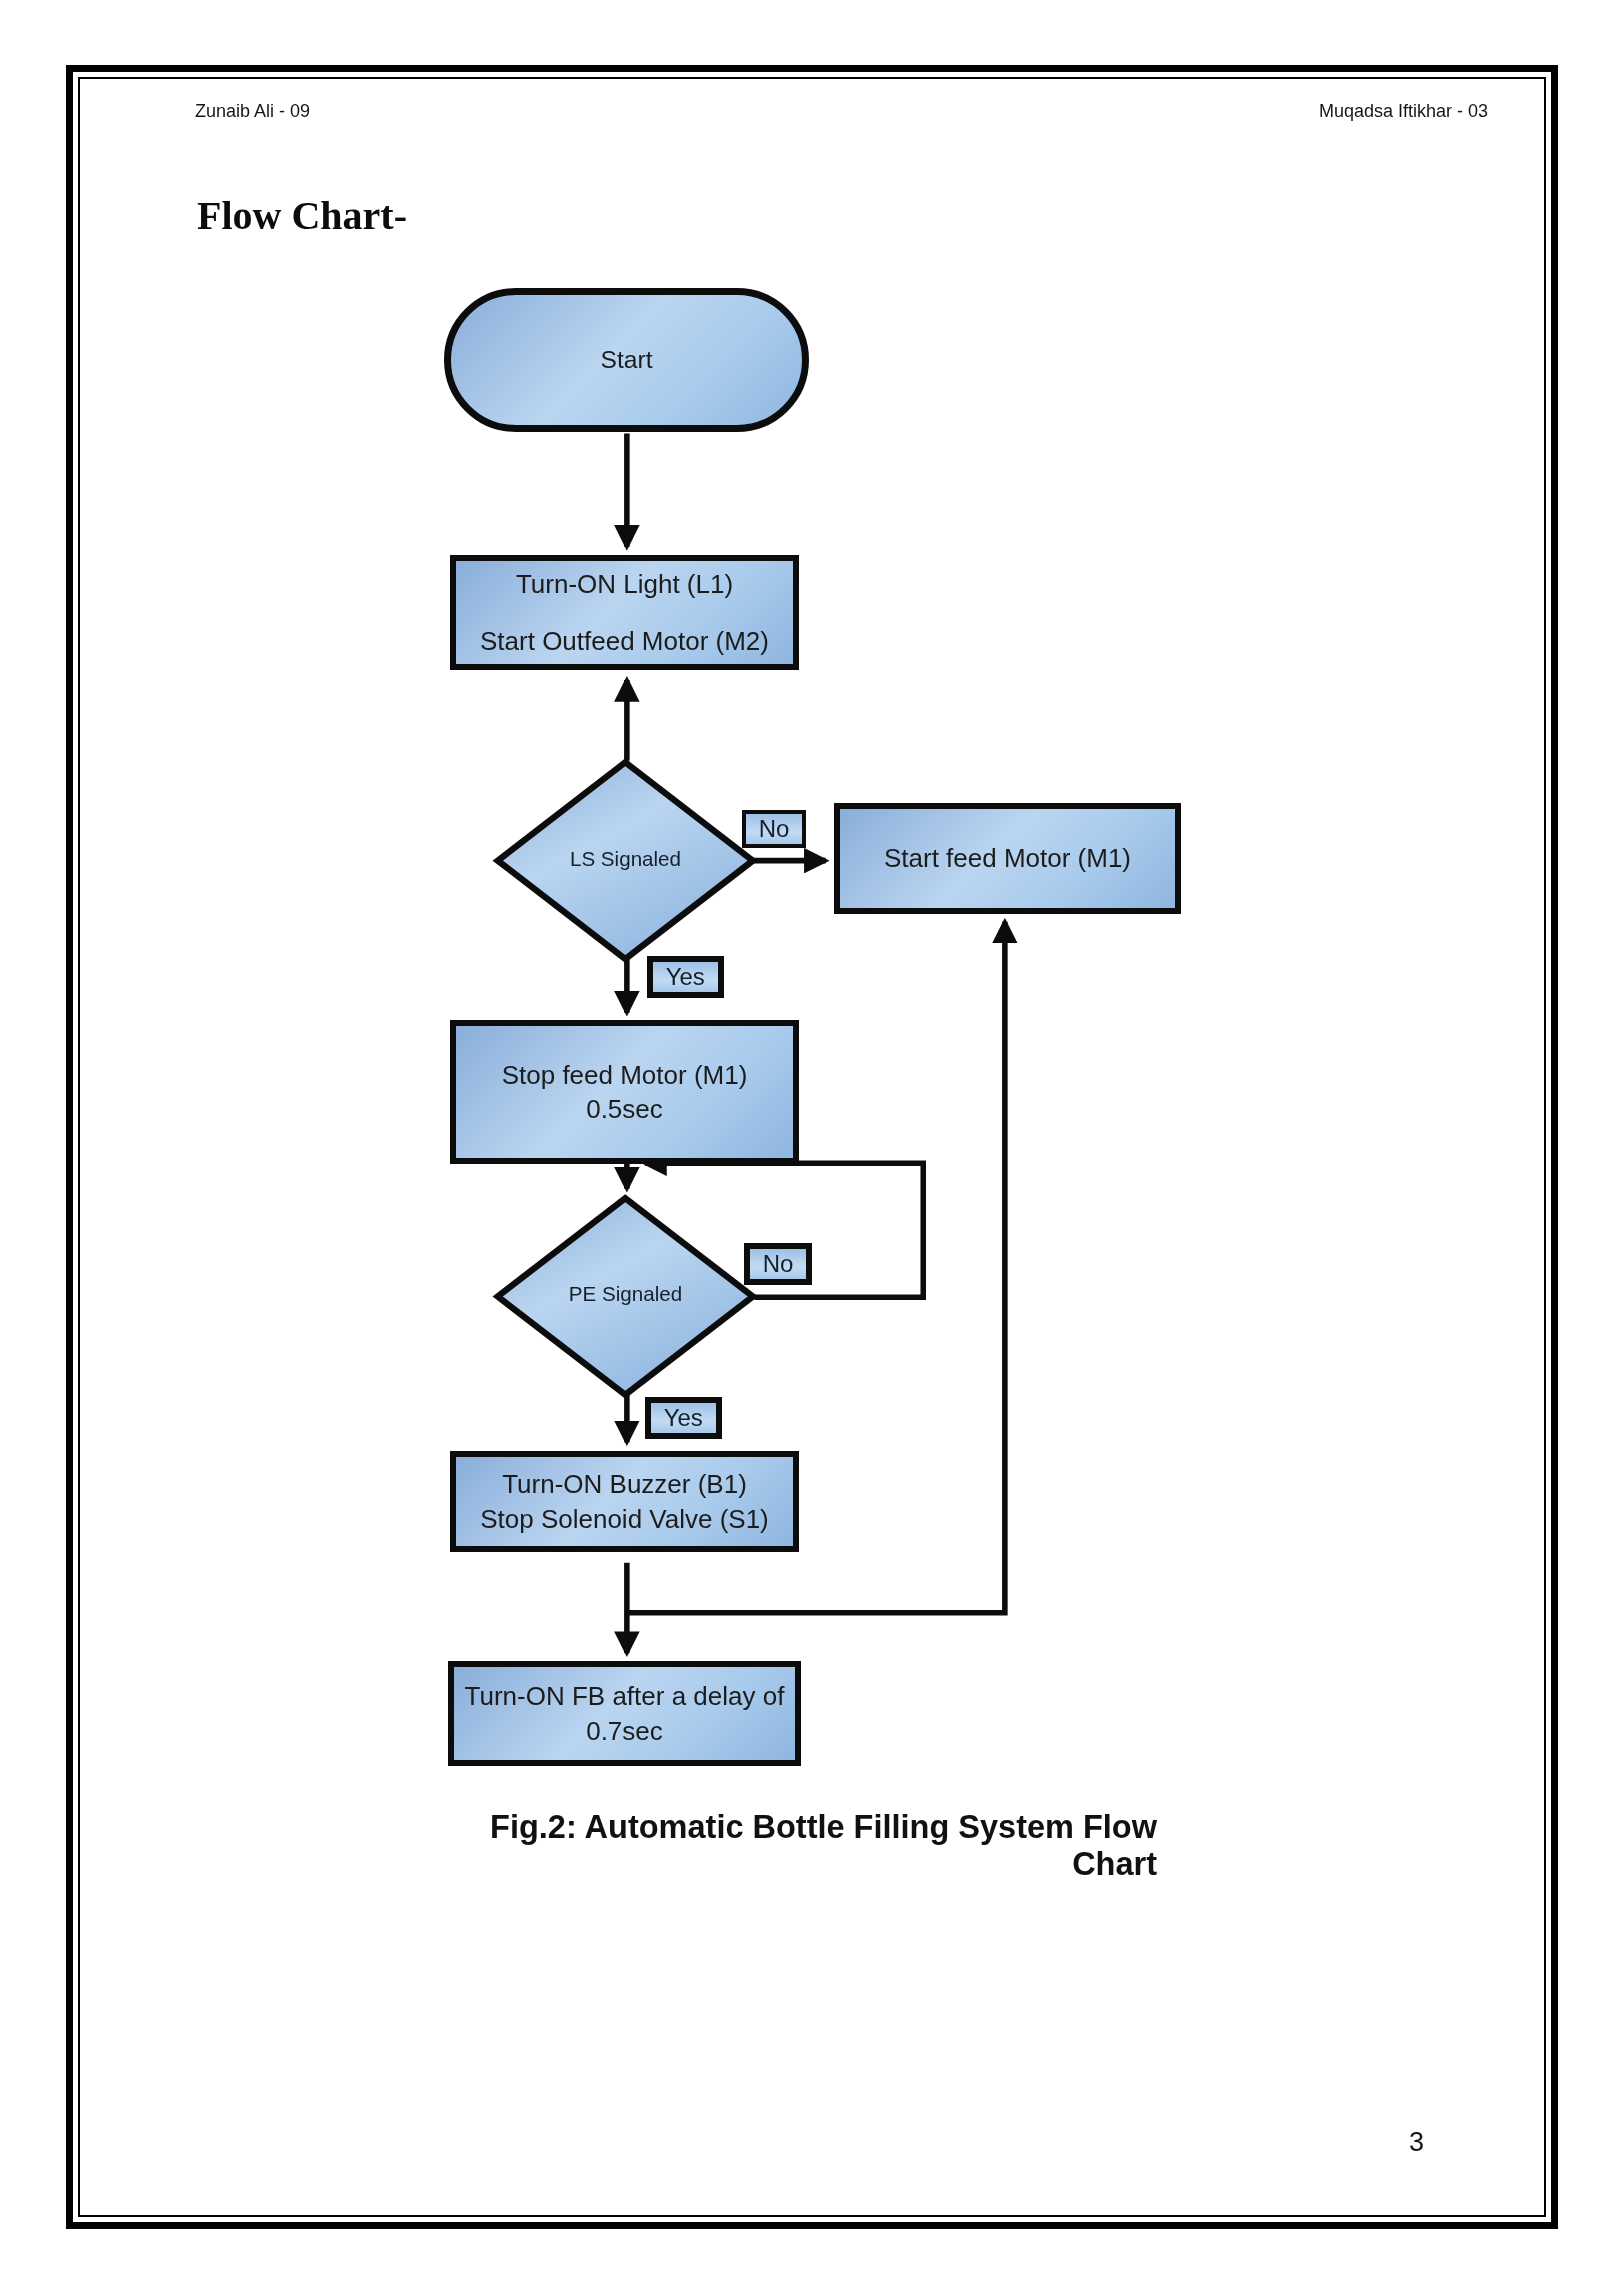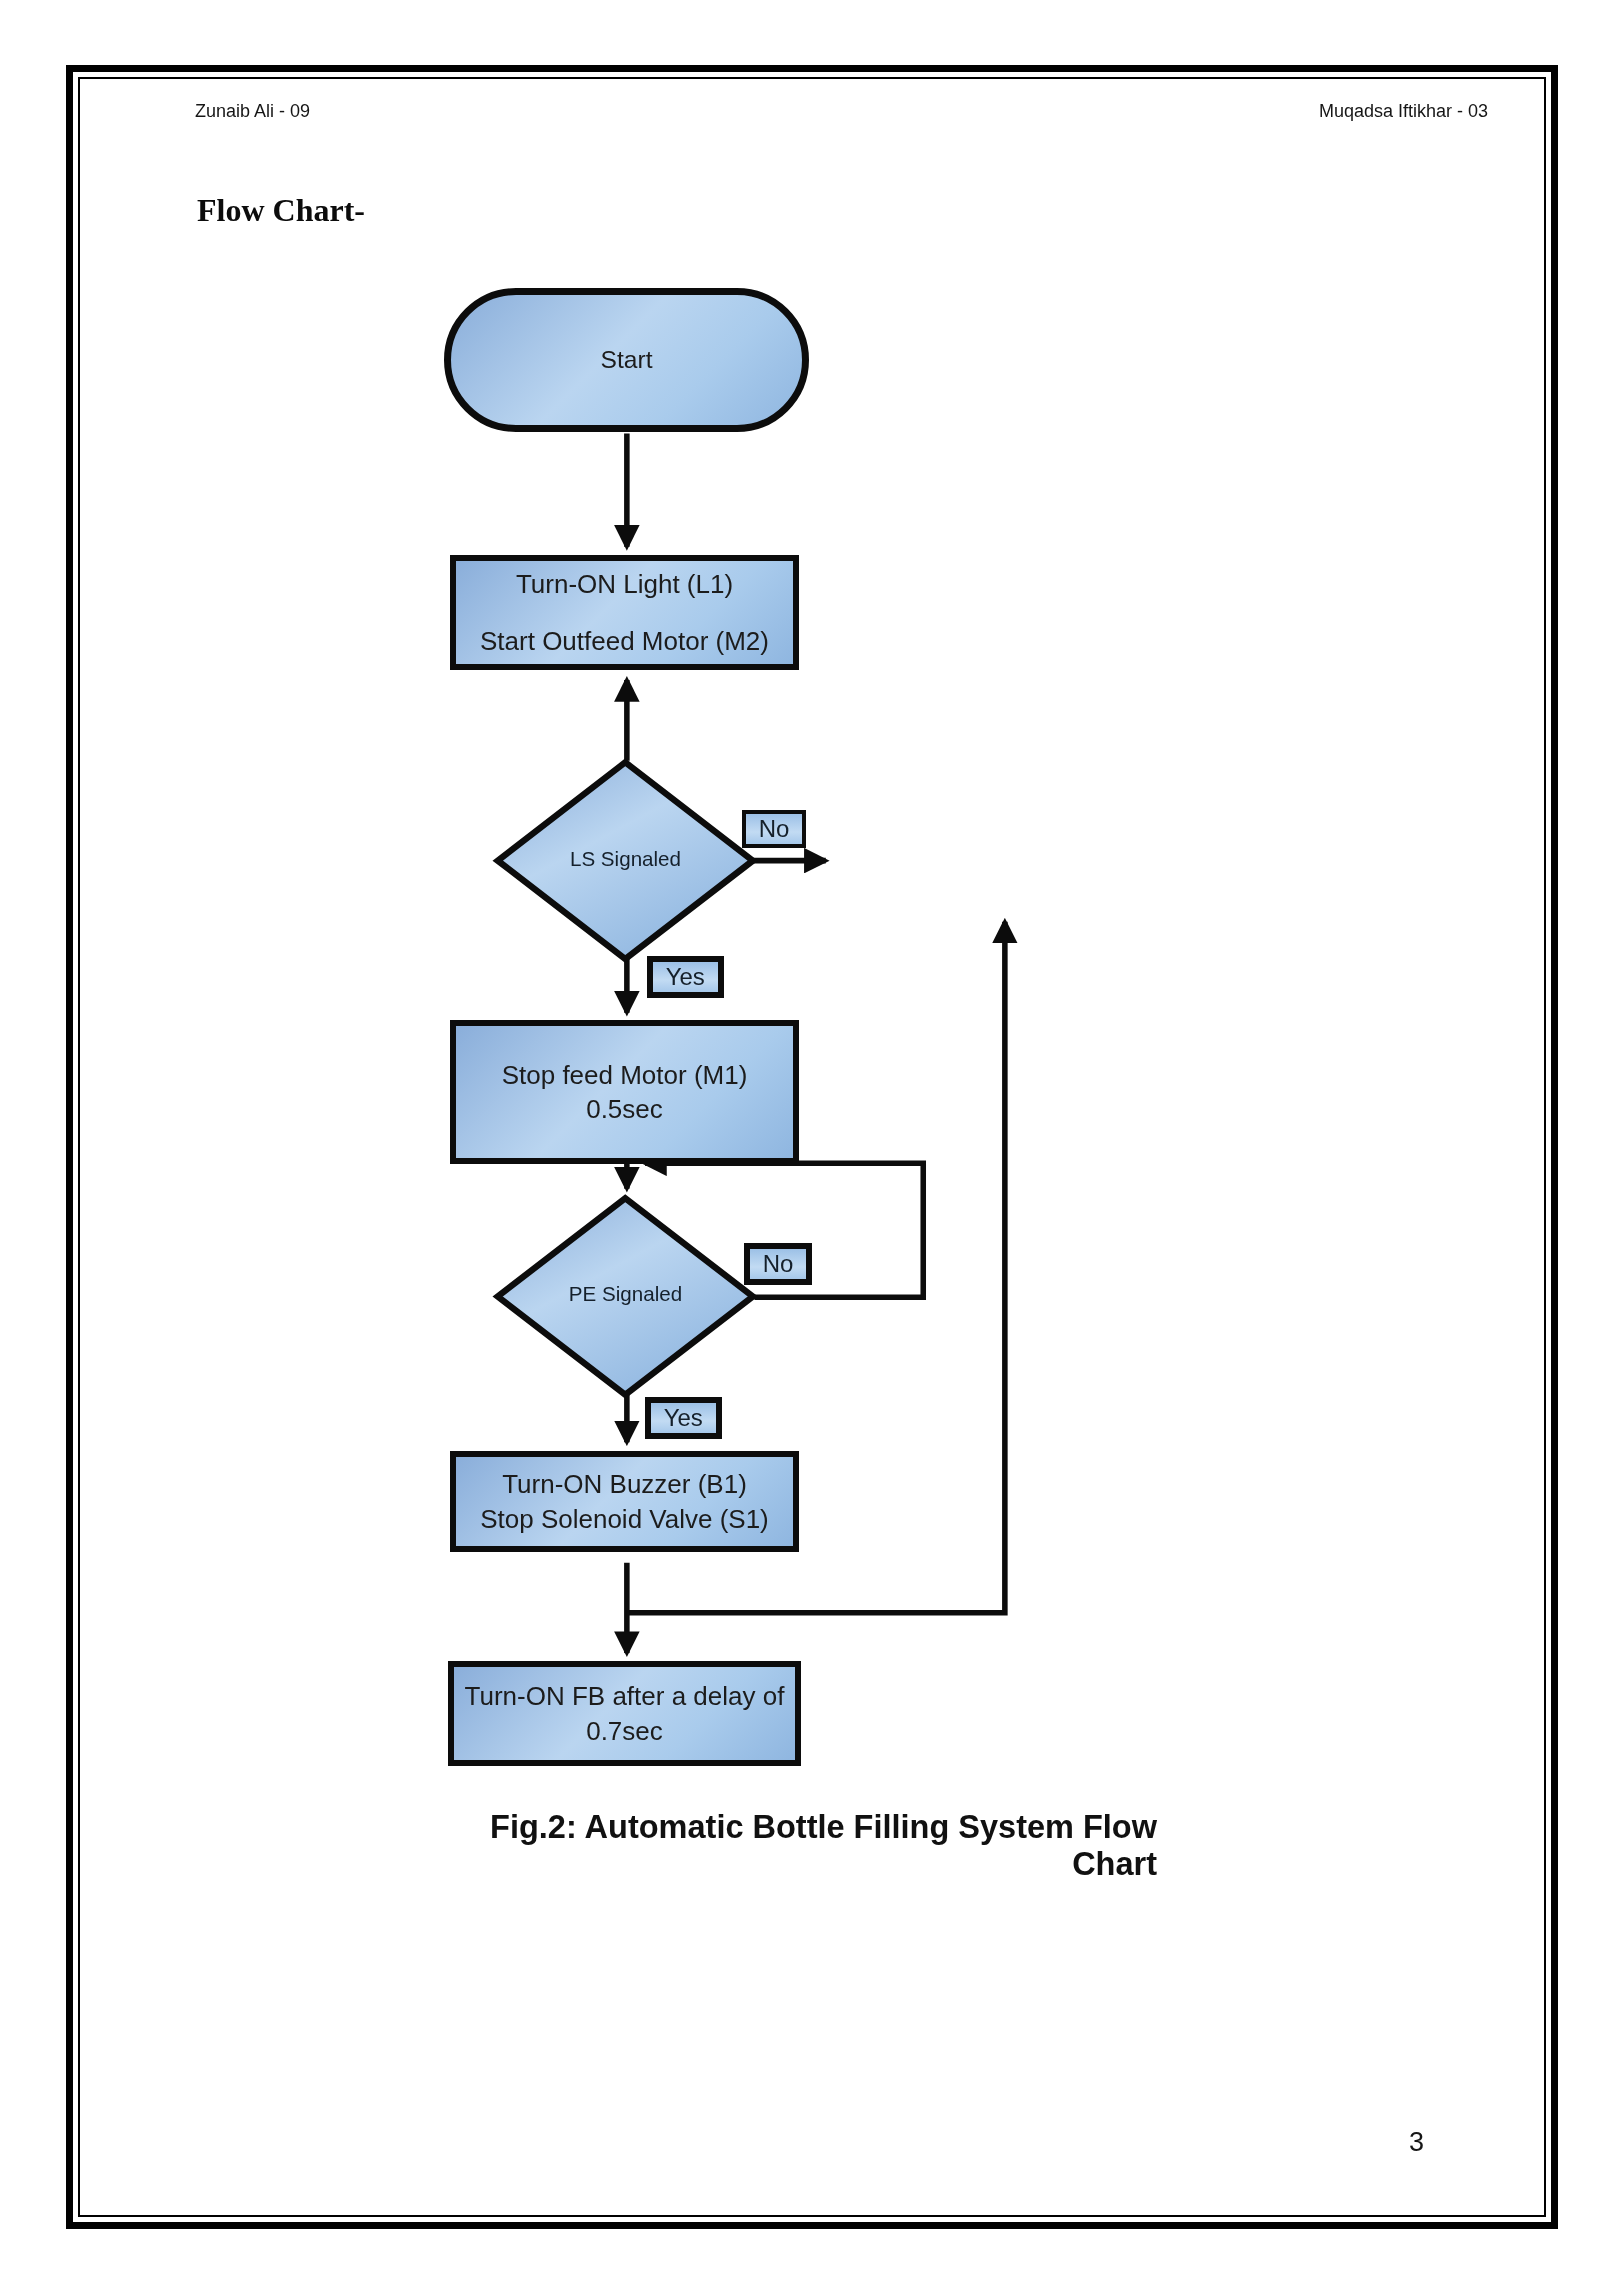--- a/index.html
+++ b/index.html
@@ -13,7 +13,7 @@
   .hdr-left{left:195px;}
   .hdr-right{right:135px;}
   .section-title{position:absolute;left:197px;top:192px;font-family:"Liberation Serif",serif;
-        font-weight:bold;font-size:32px;color:#0c0c0c;}
+        font-weight:bold;font-size:40px;color:#0c0c0c;}
   .caption{position:absolute;left:444px;width:713px;top:1809px;text-align:right;
         font-weight:bold;font-size:32.5px;color:#111;}
   .pagenum{position:absolute;left:1409px;top:2127px;font-size:27px;color:#161616;}

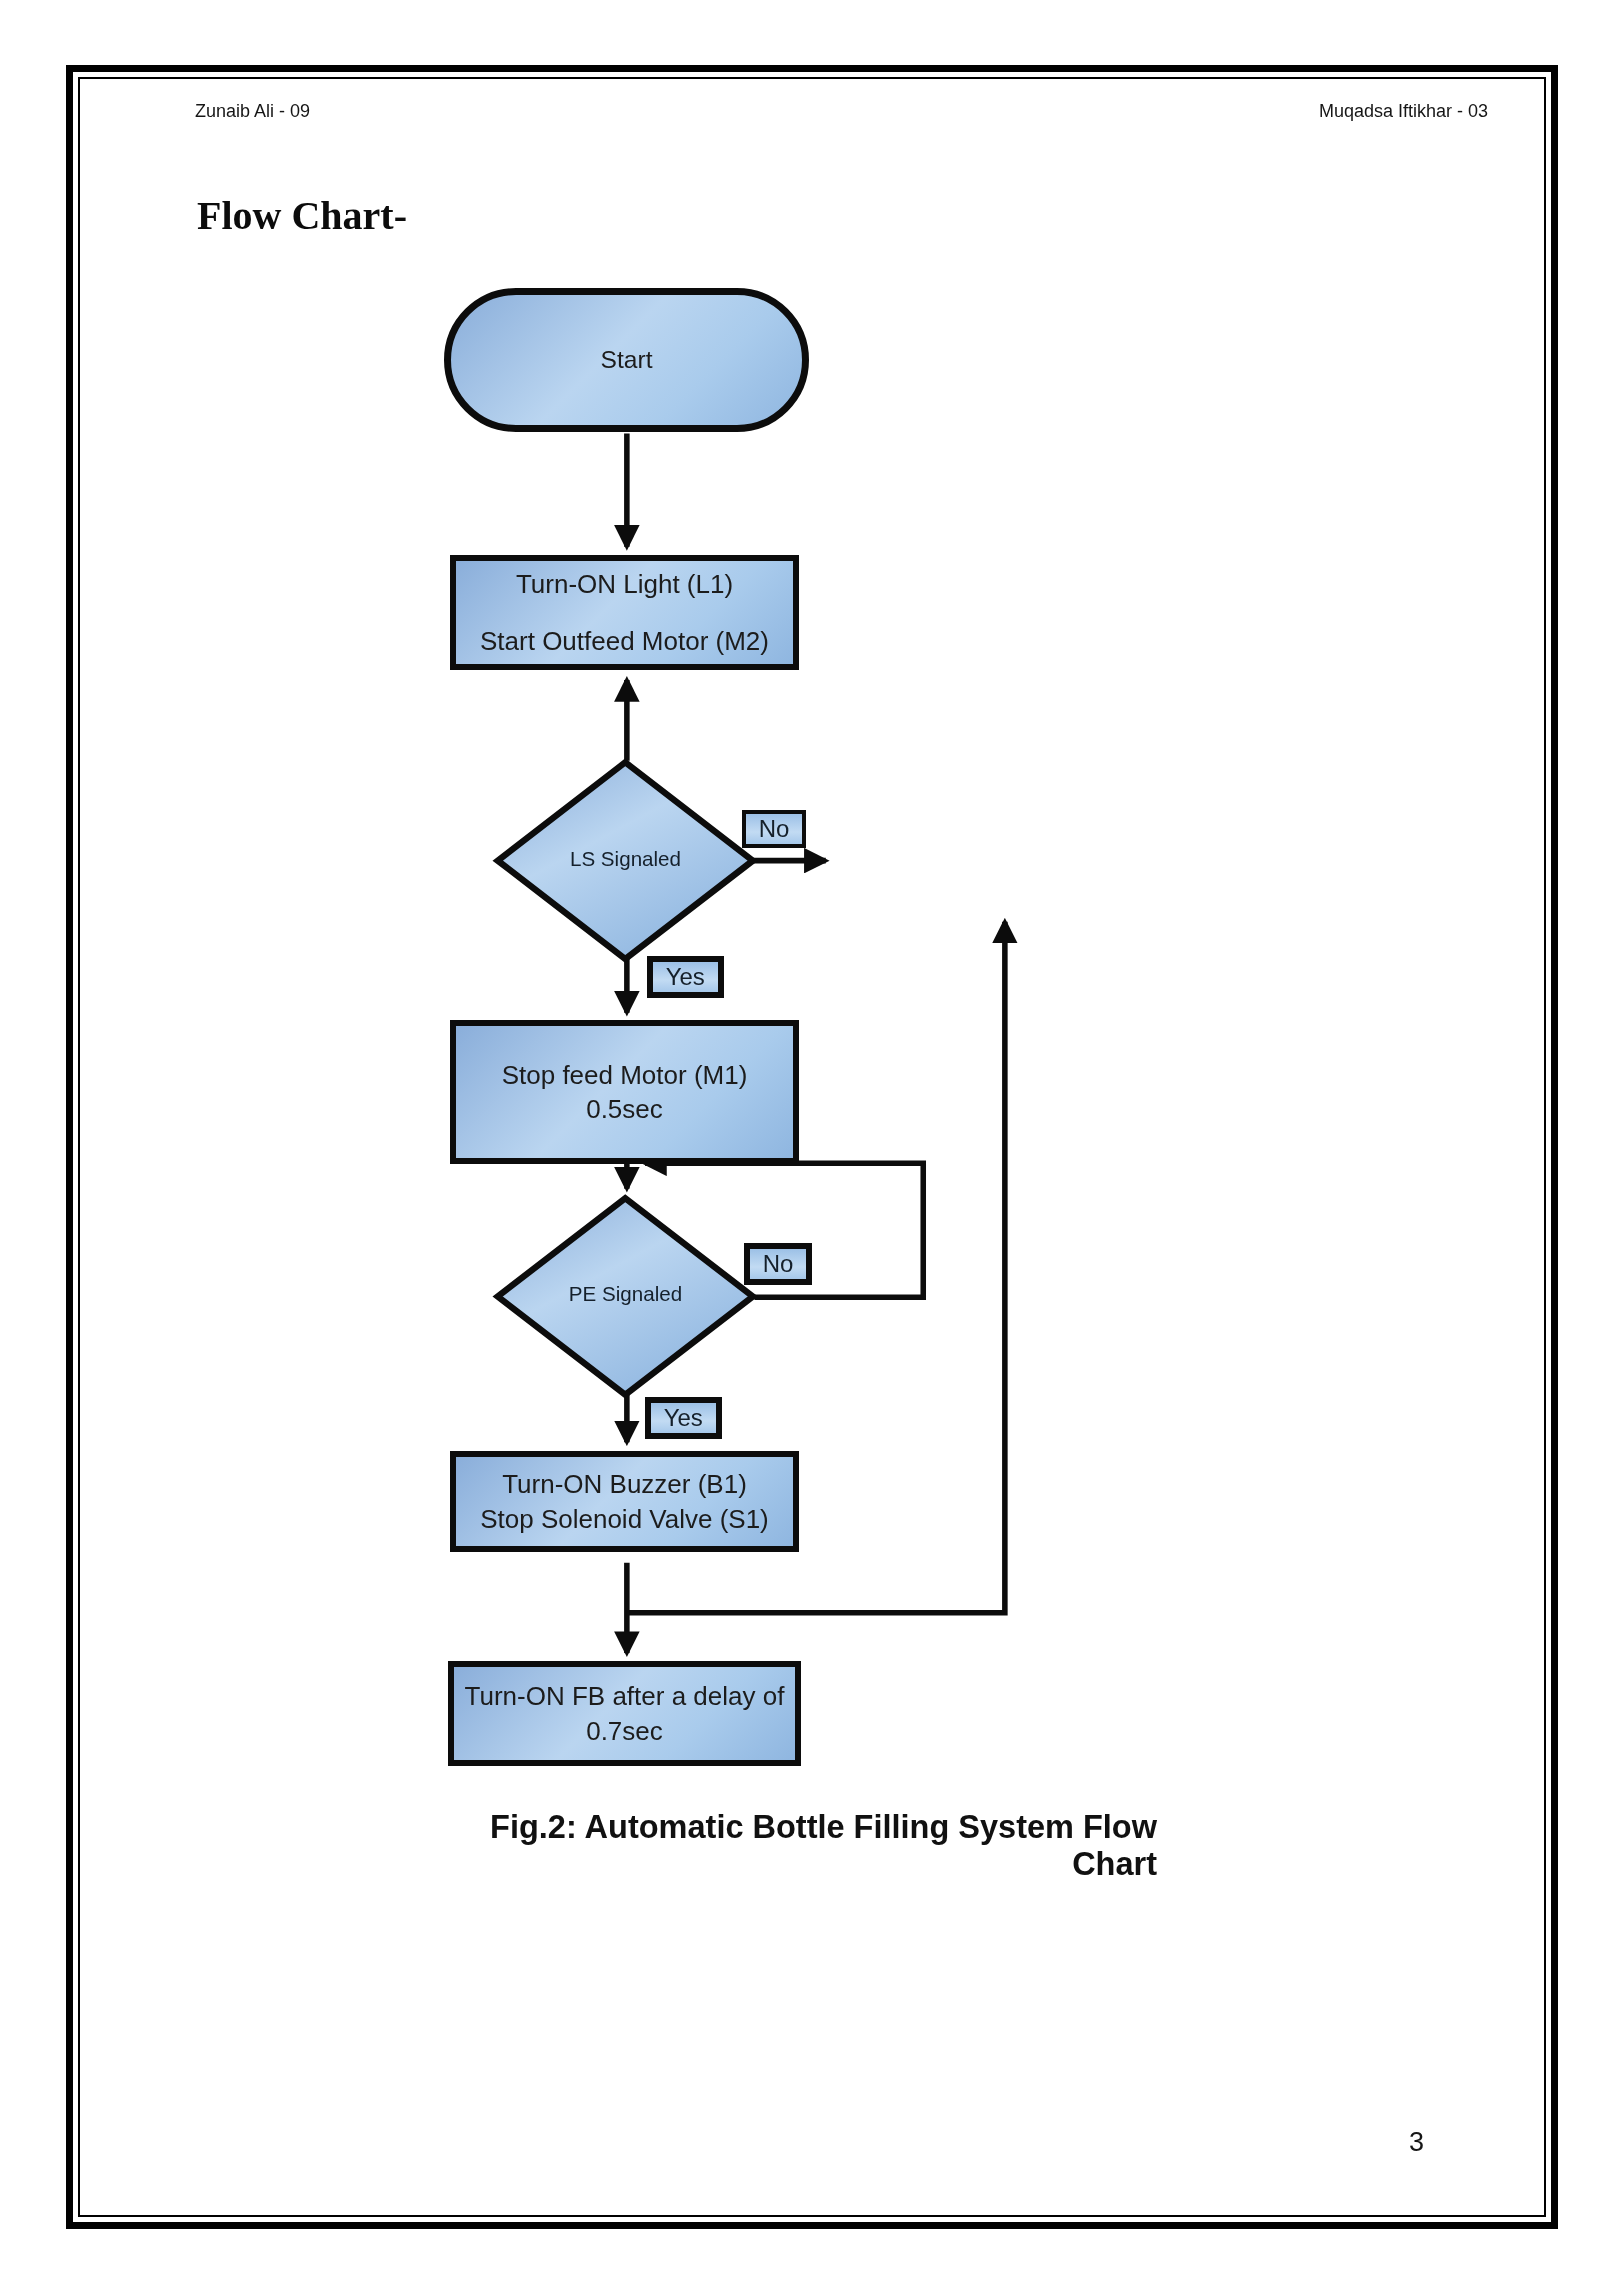--- a/index.html
+++ b/index.html
@@ -84,6 +84,9 @@
 
   <div class="dlabel" style="left:498px;top:847px;">LS Signaled</div>
 
+  <div class="node" style="left:834px;top:803px;width:347px;height:111px;">
+    <div>Start feed Motor (M1)</div>
+  </div>
 
   <div class="node" style="left:450px;top:1020px;width:349px;height:144px;">
     <div>Stop feed Motor (M1)</div>

